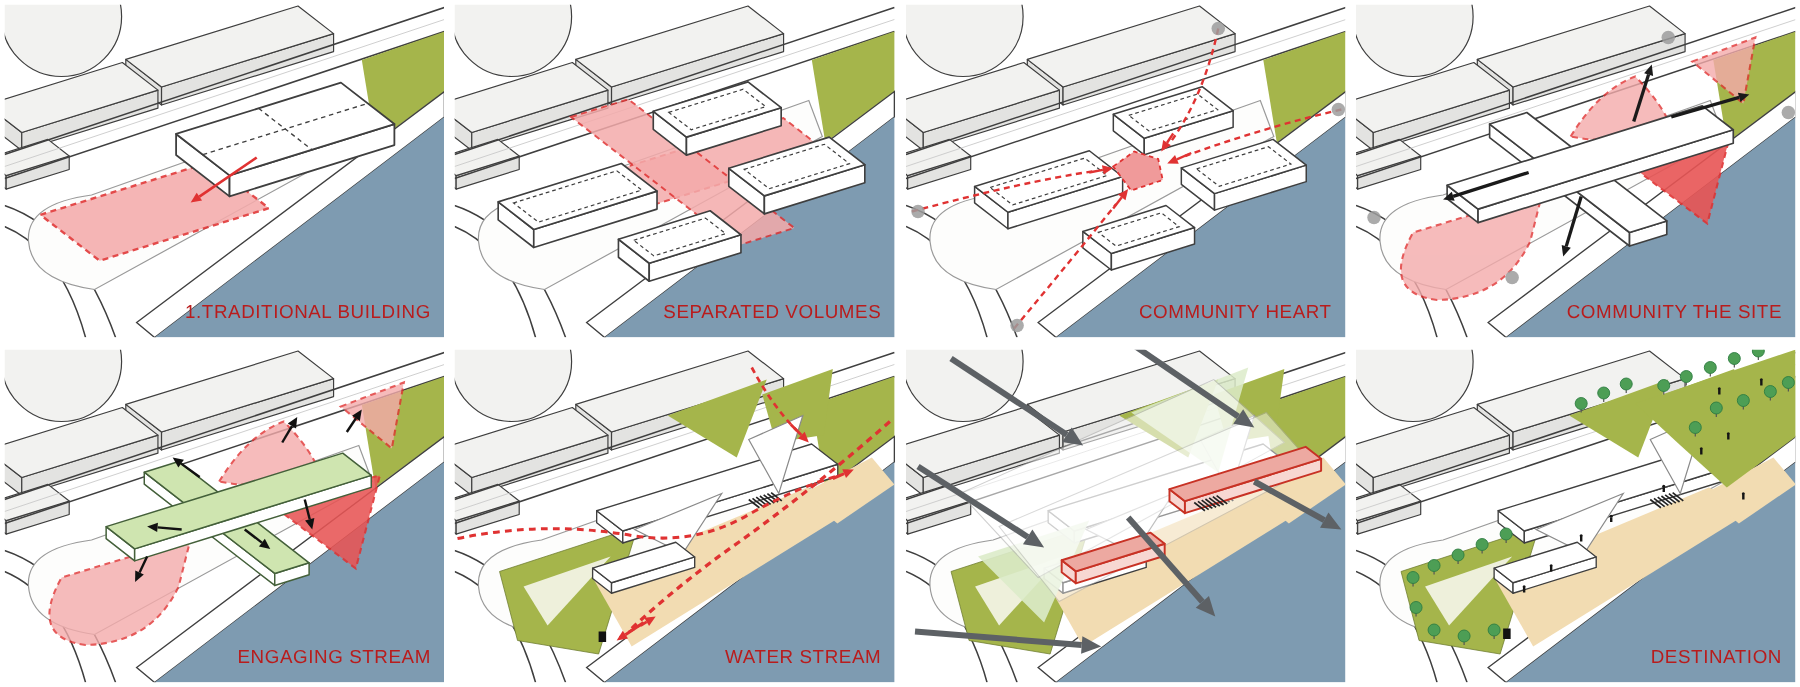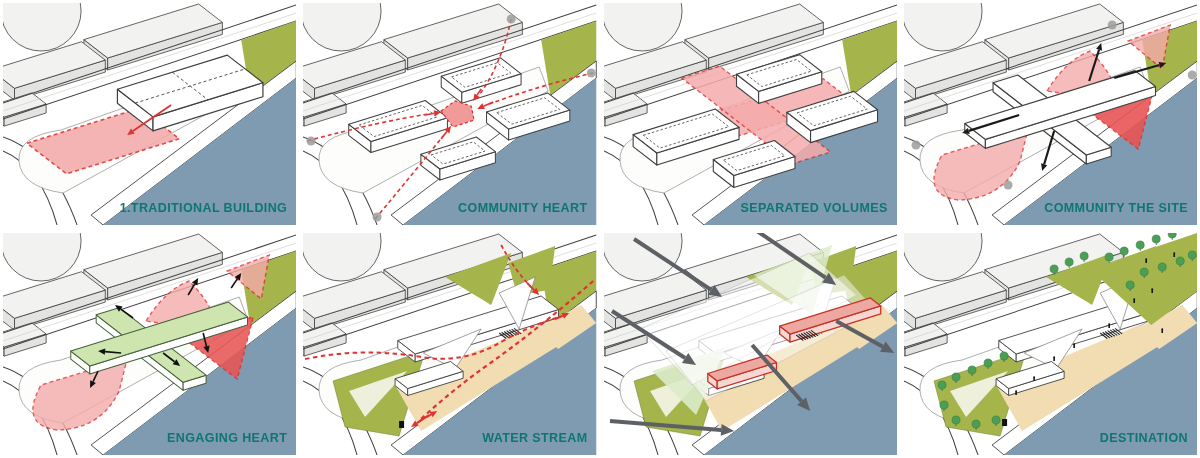--- a/index.html
+++ b/index.html
@@ -8,8 +8,8 @@
          gap:8px 7px;font-family:"Liberation Sans",sans-serif;}
   figure.panel{margin:0;position:relative;overflow:hidden;background:#fff;}
   figure.panel svg{width:100%;height:100%;display:block;}
-  figcaption.panel-label{position:absolute;right:9px;bottom:10px;color:#0f766e;
-         font-weight:700;font-size:12.5px;letter-spacing:.4px;white-space:nowrap;
+  figcaption.panel-label{position:absolute;right:9px;bottom:10px;color:#b91c1c;
+         font-weight:400;font-size:12.5px;letter-spacing:.4px;white-space:nowrap;
          font-family:"Liberation Sans",sans-serif;}
 </style>
 </head>

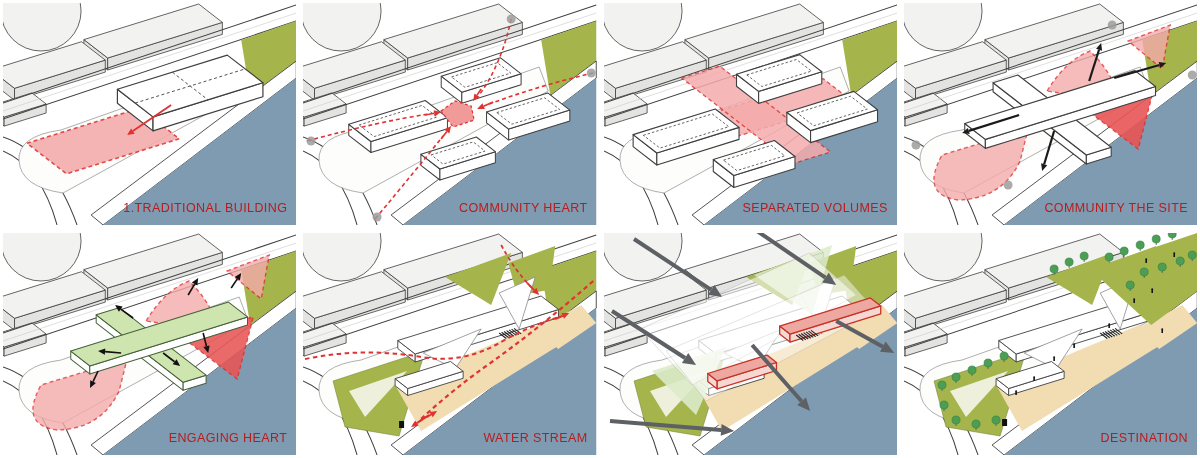--- a/index.html
+++ b/index.html
@@ -48,6 +48,49 @@
         <polygon points="124.0,132.0 128.0,125.5 131.6,130.7" fill="#e03232"></polygon>
       </svg>
     <figcaption class="panel-label">1.TRADITIONAL BUILDING</figcaption>
+  </figure>
+  <figure class="panel">
+    <svg id="svg-1" viewBox="0 0 293 222" preserveAspectRatio="none">
+        <rect x="0" y="0" width="293" height="222" fill="#ffffff"></rect>
+        <circle cx="38" cy="8" r="40" fill="#f2f2f0" stroke="#3f3f3f" stroke-width="0.8"></circle>
+        <polygon points="80.8,36.6 104.6,55.0 104.6,67.0 80.8,48.6" fill="#e3e3e1" stroke="#3f3f3f" stroke-width="0.8" stroke-linejoin="round"></polygon>
+        <polygon points="104.6,55.0 219.2,19.4 219.2,31.4 104.6,67.0" fill="#e3e3e1" stroke="#3f3f3f" stroke-width="0.8" stroke-linejoin="round"></polygon>
+        <polygon points="80.8,36.6 195.5,1.0 219.2,19.4 104.6,55.0" fill="#f2f2f0" stroke="#3f3f3f" stroke-width="0.8" stroke-linejoin="round"></polygon>
+        <polygon points="-12.2,66.9 11.5,85.3 11.5,97.3 -12.2,78.9" fill="#e3e3e1" stroke="#3f3f3f" stroke-width="0.8" stroke-linejoin="round"></polygon>
+        <polygon points="11.5,85.3 102.2,57.1 102.2,69.1 11.5,97.3" fill="#e3e3e1" stroke="#3f3f3f" stroke-width="0.8" stroke-linejoin="round"></polygon>
+        <polygon points="-12.2,66.9 78.5,38.7 102.2,57.1 11.5,85.3" fill="#f2f2f0" stroke="#3f3f3f" stroke-width="0.8" stroke-linejoin="round"></polygon>
+        <polygon points="-13.1,103.0 1.1,114.1 1.1,123.1 -13.1,112.0" fill="#e3e3e1" stroke="#3f3f3f" stroke-width="0.8" stroke-linejoin="round"></polygon>
+        <polygon points="1.1,114.1 43.1,101.0 43.1,110.0 1.1,123.1" fill="#e3e3e1" stroke="#3f3f3f" stroke-width="0.8" stroke-linejoin="round"></polygon>
+        <polygon points="-13.1,103.0 28.9,89.9 43.1,101.0 1.1,114.1" fill="#f2f2f0" stroke="#3f3f3f" stroke-width="0.8" stroke-linejoin="round"></polygon>
+        <line x1="0" y1="100" x2="293" y2="2" stroke="#3f3f3f" stroke-width="1"></line>
+        <line x1="0" y1="108" x2="293" y2="10" stroke="#c9c9c9" stroke-width="0.6"></line>
+        <line x1="0" y1="116" x2="293" y2="18" stroke="#3f3f3f" stroke-width="1"></line>
+        <path d="M 0,134 Q 48,150 74,222" fill="none" stroke="#3f3f3f" stroke-width="1"></path>
+        <path d="M 0,148 Q 38,164 54,222" fill="none" stroke="#3f3f3f" stroke-width="1"></path>
+        <polygon points="238,37 293,18 293,58 247,92" fill="#a5b54b"></polygon>
+        <polygon points="88,212 293,58 293,75 100,222" fill="#fff" stroke="#3f3f3f" stroke-width="0.9"></polygon>
+        <polygon points="100,222 293,75 293,222" fill="#7e9bb1"></polygon>
+        <path d="M 236 64 L 58 127 Q 14 133 16 158 Q 18 184 60 190 L 245 88 Z" fill="#fdfdfc" stroke="#9a9a9a" stroke-width="0.8"></path>
+        <polygon points="56.6,126.2 219.0,75.7 247.4,97.8 85.0,148.3" fill="#f4abab" opacity="0.85" stroke="#e03232" stroke-width="1.3" stroke-dasharray="4,3"></polygon>
+        <polygon points="77.6,75.0 115.8,63.2 226.4,149.0 188.2,160.8" fill="#f4abab" opacity="0.85" stroke="#e03232" stroke-width="1.3" stroke-dasharray="4,3"></polygon>
+        <polygon points="29.1,131.6 52.8,150.0 52.8,162.0 29.1,143.6" fill="#fff" stroke="#3f3f3f" stroke-width="1.1" stroke-linejoin="round"></polygon>
+        <polygon points="52.8,150.0 134.9,124.4 134.9,136.4 52.8,162.0" fill="#fff" stroke="#3f3f3f" stroke-width="1.1" stroke-linejoin="round"></polygon>
+        <polygon points="29.1,131.6 111.2,106.0 134.9,124.4 52.8,150.0" fill="#fff" stroke="#3f3f3f" stroke-width="1.1" stroke-linejoin="round"></polygon>
+        <polygon points="39.3,132.3 108.1,110.9 124.7,123.7 55.9,145.1" fill="none" stroke="#3f3f3f" stroke-width="0.8" stroke-dasharray="2.5,2"></polygon>
+        <polygon points="132.4,71.2 154.5,88.4 154.5,100.4 132.4,83.2" fill="#fff" stroke="#3f3f3f" stroke-width="1.1" stroke-linejoin="round"></polygon>
+        <polygon points="154.5,88.4 217.6,68.8 217.6,80.8 154.5,100.4" fill="#fff" stroke="#3f3f3f" stroke-width="1.1" stroke-linejoin="round"></polygon>
+        <polygon points="132.4,71.2 195.5,51.6 217.6,68.8 154.5,88.4" fill="#fff" stroke="#3f3f3f" stroke-width="1.1" stroke-linejoin="round"></polygon>
+        <polygon points="142.7,71.9 192.3,56.5 207.3,68.1 157.7,83.5" fill="none" stroke="#3f3f3f" stroke-width="0.8" stroke-dasharray="2.5,2"></polygon>
+        <polygon points="182.7,109.2 206.4,127.6 206.4,139.6 182.7,121.2" fill="#fff" stroke="#3f3f3f" stroke-width="1.1" stroke-linejoin="round"></polygon>
+        <polygon points="206.4,127.6 273.3,106.8 273.3,118.8 206.4,139.6" fill="#fff" stroke="#3f3f3f" stroke-width="1.1" stroke-linejoin="round"></polygon>
+        <polygon points="182.7,109.2 249.6,88.4 273.3,106.8 206.4,127.6" fill="#fff" stroke="#3f3f3f" stroke-width="1.1" stroke-linejoin="round"></polygon>
+        <polygon points="193.0,109.9 246.4,93.2 263.0,106.1 209.6,122.8" fill="none" stroke="#3f3f3f" stroke-width="0.8" stroke-dasharray="2.5,2"></polygon>
+        <polygon points="109.2,156.5 129.7,172.5 129.7,184.5 109.2,168.5" fill="#fff" stroke="#3f3f3f" stroke-width="1.1" stroke-linejoin="round"></polygon>
+        <polygon points="129.7,172.5 190.8,153.5 190.8,165.5 129.7,184.5" fill="#fff" stroke="#3f3f3f" stroke-width="1.1" stroke-linejoin="round"></polygon>
+        <polygon points="109.2,156.5 170.3,137.5 190.8,153.5 129.7,172.5" fill="#fff" stroke="#3f3f3f" stroke-width="1.1" stroke-linejoin="round"></polygon>
+        <polygon points="119.4,157.2 167.2,142.4 180.6,152.8 132.8,167.6" fill="none" stroke="#3f3f3f" stroke-width="0.8" stroke-dasharray="2.5,2"></polygon>
+      </svg>
+    <figcaption class="panel-label">SEPARATED VOLUMES</figcaption>
   </figure>
   <figure class="panel">
     <svg id="svg-2" viewBox="0 0 293 222" preserveAspectRatio="none">
@@ -106,49 +149,6 @@
         <circle cx="74" cy="214" r="4.5" fill="#9c9c9c" opacity="0.85"></circle>
       </svg>
     <figcaption class="panel-label">COMMUNITY HEART</figcaption>
-  </figure>
-  <figure class="panel">
-    <svg id="svg-1" viewBox="0 0 293 222" preserveAspectRatio="none">
-        <rect x="0" y="0" width="293" height="222" fill="#ffffff"></rect>
-        <circle cx="38" cy="8" r="40" fill="#f2f2f0" stroke="#3f3f3f" stroke-width="0.8"></circle>
-        <polygon points="80.8,36.6 104.6,55.0 104.6,67.0 80.8,48.6" fill="#e3e3e1" stroke="#3f3f3f" stroke-width="0.8" stroke-linejoin="round"></polygon>
-        <polygon points="104.6,55.0 219.2,19.4 219.2,31.4 104.6,67.0" fill="#e3e3e1" stroke="#3f3f3f" stroke-width="0.8" stroke-linejoin="round"></polygon>
-        <polygon points="80.8,36.6 195.5,1.0 219.2,19.4 104.6,55.0" fill="#f2f2f0" stroke="#3f3f3f" stroke-width="0.8" stroke-linejoin="round"></polygon>
-        <polygon points="-12.2,66.9 11.5,85.3 11.5,97.3 -12.2,78.9" fill="#e3e3e1" stroke="#3f3f3f" stroke-width="0.8" stroke-linejoin="round"></polygon>
-        <polygon points="11.5,85.3 102.2,57.1 102.2,69.1 11.5,97.3" fill="#e3e3e1" stroke="#3f3f3f" stroke-width="0.8" stroke-linejoin="round"></polygon>
-        <polygon points="-12.2,66.9 78.5,38.7 102.2,57.1 11.5,85.3" fill="#f2f2f0" stroke="#3f3f3f" stroke-width="0.8" stroke-linejoin="round"></polygon>
-        <polygon points="-13.1,103.0 1.1,114.1 1.1,123.1 -13.1,112.0" fill="#e3e3e1" stroke="#3f3f3f" stroke-width="0.8" stroke-linejoin="round"></polygon>
-        <polygon points="1.1,114.1 43.1,101.0 43.1,110.0 1.1,123.1" fill="#e3e3e1" stroke="#3f3f3f" stroke-width="0.8" stroke-linejoin="round"></polygon>
-        <polygon points="-13.1,103.0 28.9,89.9 43.1,101.0 1.1,114.1" fill="#f2f2f0" stroke="#3f3f3f" stroke-width="0.8" stroke-linejoin="round"></polygon>
-        <line x1="0" y1="100" x2="293" y2="2" stroke="#3f3f3f" stroke-width="1"></line>
-        <line x1="0" y1="108" x2="293" y2="10" stroke="#c9c9c9" stroke-width="0.6"></line>
-        <line x1="0" y1="116" x2="293" y2="18" stroke="#3f3f3f" stroke-width="1"></line>
-        <path d="M 0,134 Q 48,150 74,222" fill="none" stroke="#3f3f3f" stroke-width="1"></path>
-        <path d="M 0,148 Q 38,164 54,222" fill="none" stroke="#3f3f3f" stroke-width="1"></path>
-        <polygon points="238,37 293,18 293,58 247,92" fill="#a5b54b"></polygon>
-        <polygon points="88,212 293,58 293,75 100,222" fill="#fff" stroke="#3f3f3f" stroke-width="0.9"></polygon>
-        <polygon points="100,222 293,75 293,222" fill="#7e9bb1"></polygon>
-        <path d="M 236 64 L 58 127 Q 14 133 16 158 Q 18 184 60 190 L 245 88 Z" fill="#fdfdfc" stroke="#9a9a9a" stroke-width="0.8"></path>
-        <polygon points="56.6,126.2 219.0,75.7 247.4,97.8 85.0,148.3" fill="#f4abab" opacity="0.85" stroke="#e03232" stroke-width="1.3" stroke-dasharray="4,3"></polygon>
-        <polygon points="77.6,75.0 115.8,63.2 226.4,149.0 188.2,160.8" fill="#f4abab" opacity="0.85" stroke="#e03232" stroke-width="1.3" stroke-dasharray="4,3"></polygon>
-        <polygon points="29.1,131.6 52.8,150.0 52.8,162.0 29.1,143.6" fill="#fff" stroke="#3f3f3f" stroke-width="1.1" stroke-linejoin="round"></polygon>
-        <polygon points="52.8,150.0 134.9,124.4 134.9,136.4 52.8,162.0" fill="#fff" stroke="#3f3f3f" stroke-width="1.1" stroke-linejoin="round"></polygon>
-        <polygon points="29.1,131.6 111.2,106.0 134.9,124.4 52.8,150.0" fill="#fff" stroke="#3f3f3f" stroke-width="1.1" stroke-linejoin="round"></polygon>
-        <polygon points="39.3,132.3 108.1,110.9 124.7,123.7 55.9,145.1" fill="none" stroke="#3f3f3f" stroke-width="0.8" stroke-dasharray="2.5,2"></polygon>
-        <polygon points="132.4,71.2 154.5,88.4 154.5,100.4 132.4,83.2" fill="#fff" stroke="#3f3f3f" stroke-width="1.1" stroke-linejoin="round"></polygon>
-        <polygon points="154.5,88.4 217.6,68.8 217.6,80.8 154.5,100.4" fill="#fff" stroke="#3f3f3f" stroke-width="1.1" stroke-linejoin="round"></polygon>
-        <polygon points="132.4,71.2 195.5,51.6 217.6,68.8 154.5,88.4" fill="#fff" stroke="#3f3f3f" stroke-width="1.1" stroke-linejoin="round"></polygon>
-        <polygon points="142.7,71.9 192.3,56.5 207.3,68.1 157.7,83.5" fill="none" stroke="#3f3f3f" stroke-width="0.8" stroke-dasharray="2.5,2"></polygon>
-        <polygon points="182.7,109.2 206.4,127.6 206.4,139.6 182.7,121.2" fill="#fff" stroke="#3f3f3f" stroke-width="1.1" stroke-linejoin="round"></polygon>
-        <polygon points="206.4,127.6 273.3,106.8 273.3,118.8 206.4,139.6" fill="#fff" stroke="#3f3f3f" stroke-width="1.1" stroke-linejoin="round"></polygon>
-        <polygon points="182.7,109.2 249.6,88.4 273.3,106.8 206.4,127.6" fill="#fff" stroke="#3f3f3f" stroke-width="1.1" stroke-linejoin="round"></polygon>
-        <polygon points="193.0,109.9 246.4,93.2 263.0,106.1 209.6,122.8" fill="none" stroke="#3f3f3f" stroke-width="0.8" stroke-dasharray="2.5,2"></polygon>
-        <polygon points="109.2,156.5 129.7,172.5 129.7,184.5 109.2,168.5" fill="#fff" stroke="#3f3f3f" stroke-width="1.1" stroke-linejoin="round"></polygon>
-        <polygon points="129.7,172.5 190.8,153.5 190.8,165.5 129.7,184.5" fill="#fff" stroke="#3f3f3f" stroke-width="1.1" stroke-linejoin="round"></polygon>
-        <polygon points="109.2,156.5 170.3,137.5 190.8,153.5 129.7,172.5" fill="#fff" stroke="#3f3f3f" stroke-width="1.1" stroke-linejoin="round"></polygon>
-        <polygon points="119.4,157.2 167.2,142.4 180.6,152.8 132.8,167.6" fill="none" stroke="#3f3f3f" stroke-width="0.8" stroke-dasharray="2.5,2"></polygon>
-      </svg>
-    <figcaption class="panel-label">SEPARATED VOLUMES</figcaption>
   </figure>
   <figure class="panel">
     <svg id="svg-3" viewBox="0 0 293 222" preserveAspectRatio="none">

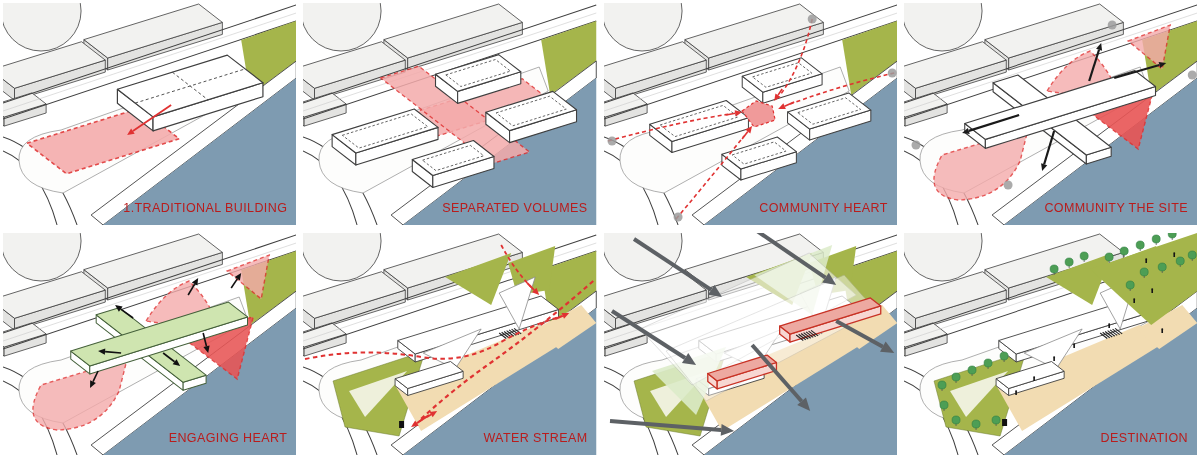--- a/index.html
+++ b/index.html
@@ -244,7 +244,7 @@
         <line x1="95" y1="138" x2="89.98057925430916" y2="148.66626908459304" stroke="#111" stroke-width="1.6"></line>
         <polygon points="87.0,155.0 87.1,147.3 92.8,150.0" fill="#111"></polygon>
       </svg>
-    <figcaption class="panel-label">ENGAGING HEART</figcaption>
+    <figcaption class="panel-label">ENGAGING STREAM</figcaption>
   </figure>
   <figure class="panel">
     <svg id="svg-5" viewBox="0 0 293 222" preserveAspectRatio="none">

